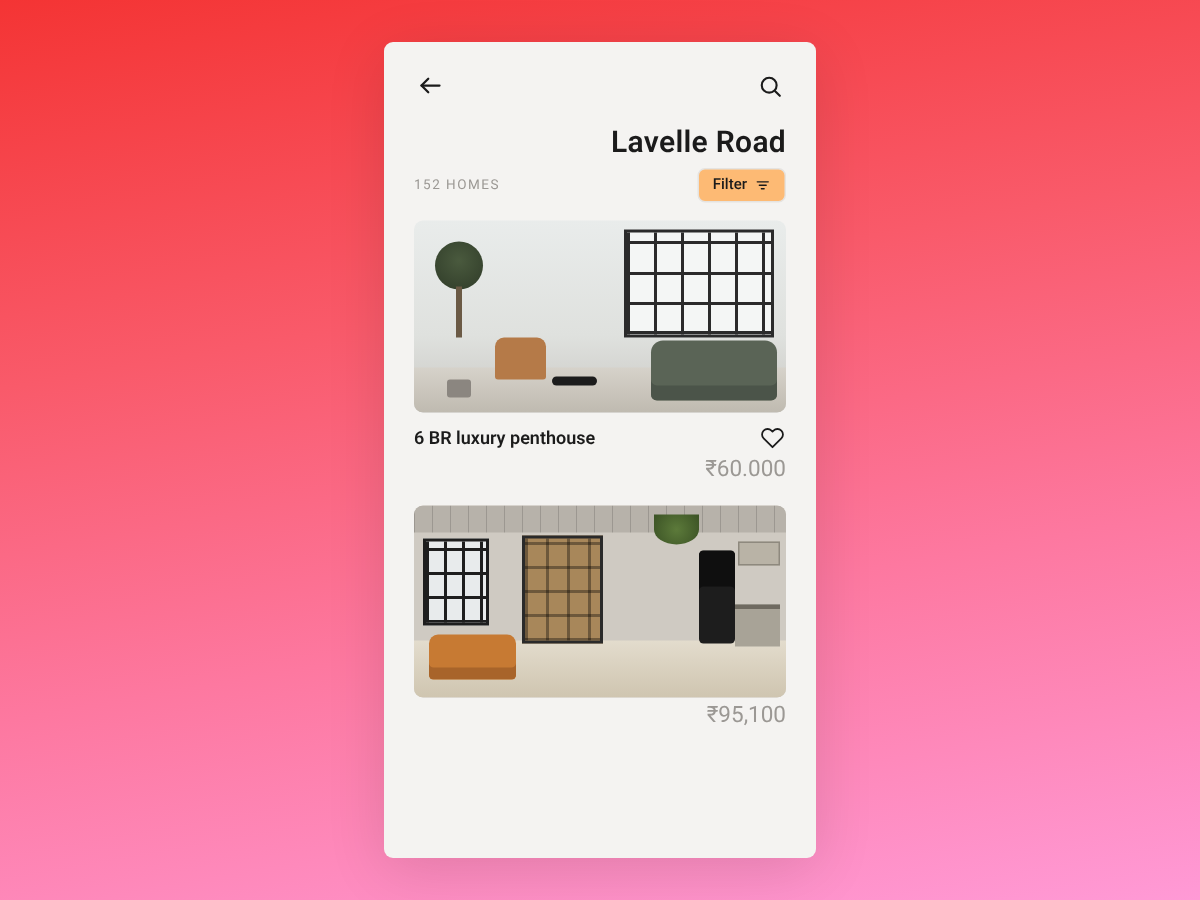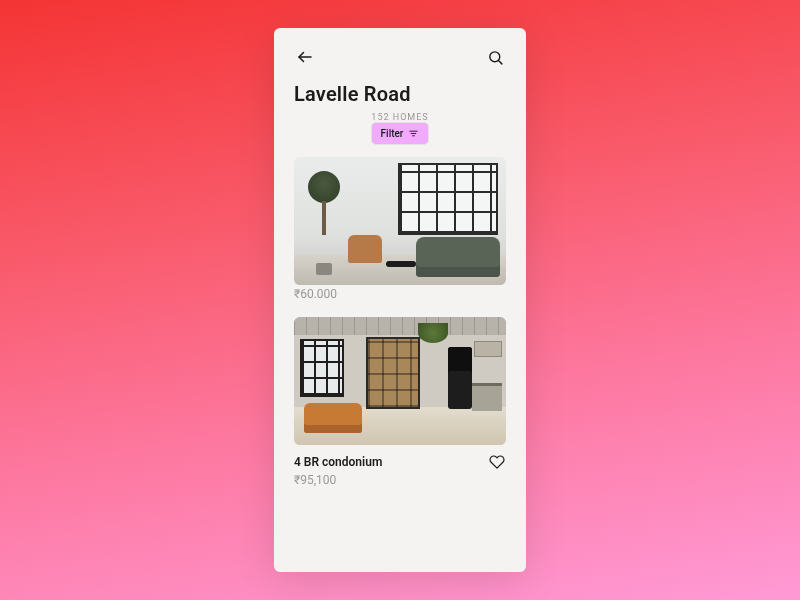--- a/index.html
+++ b/index.html
@@ -12,13 +12,14 @@
     justify-content: center;
   }
   .phone {
-    width: 252px;
+    width: 288px;
     height: 544px;
     background: #f4f3f1;
     border-radius: 6px;
     overflow: hidden;
     position: relative;
     box-shadow: 0 8px 40px rgba(0,0,0,0.12);
+    text-align: right;
   }
   .scroll {
     position: absolute;

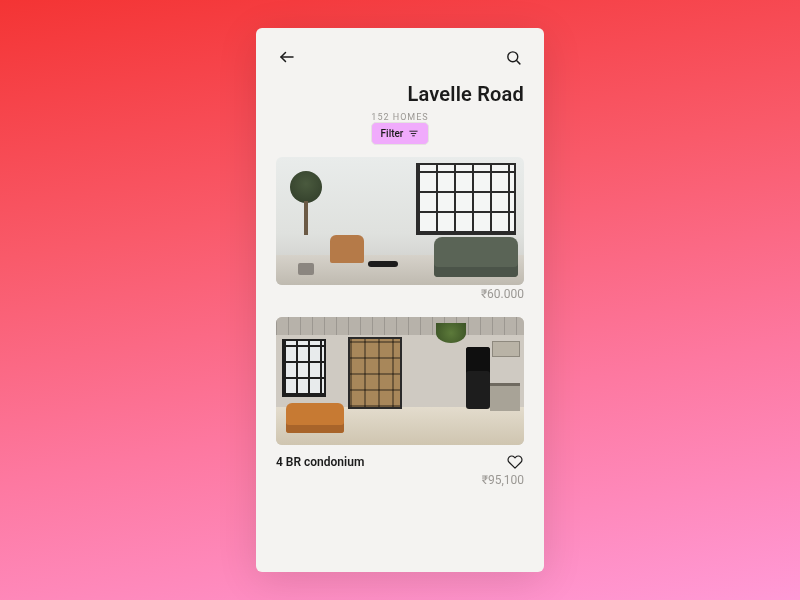--- a/index.html
+++ b/index.html
@@ -58,7 +58,6 @@
     align-items: center;
     justify-content: space-between;
     padding: 0 20px 12px;
-    flex-direction: column;
   }
   .count {
     font-size: 9px;

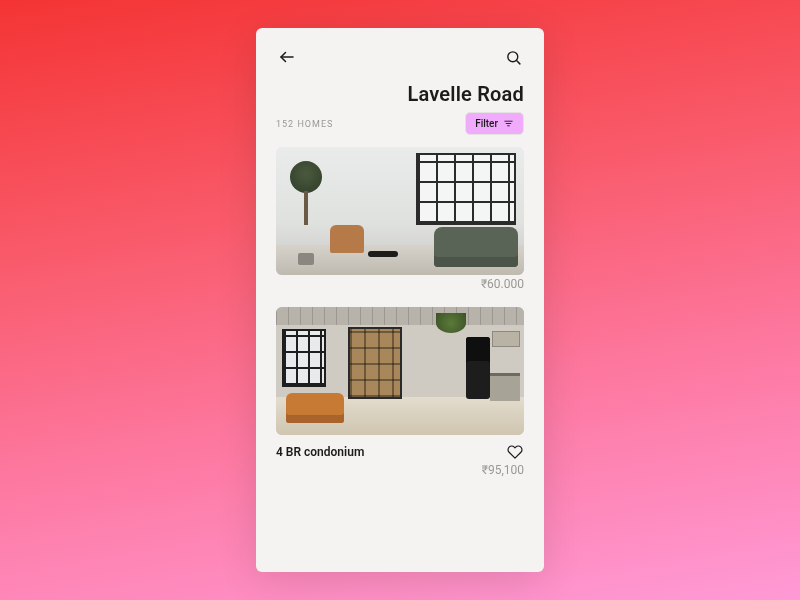--- a/index.html
+++ b/index.html
@@ -72,7 +72,7 @@
     font-size: 10px;
     font-weight: 500;
     color: #1b1b1b;
-    background: #f0abfc;
+    background: #fdba74;
     border: 1px solid #e5e3e0;
     border-radius: 5px;
     padding: 5px 9px;

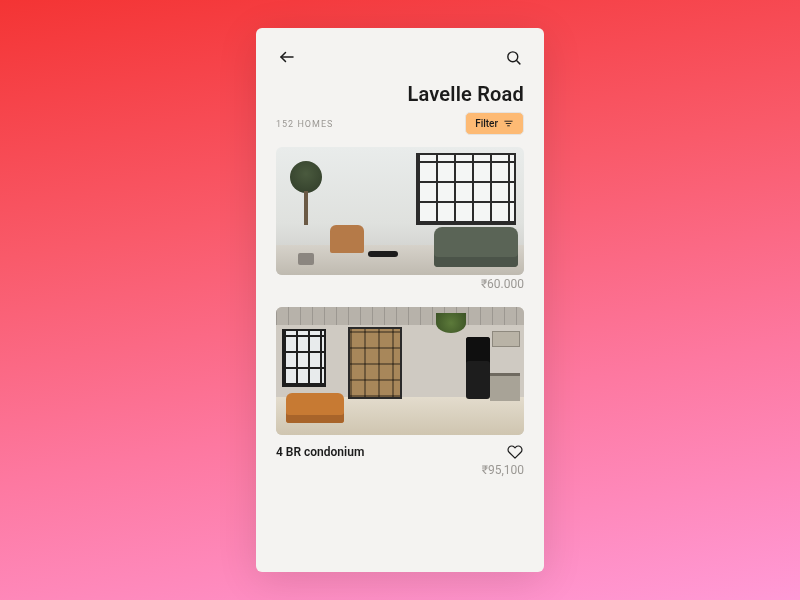--- a/index.html
+++ b/index.html
@@ -244,6 +244,14 @@
         <div class="chair"></div>
         <div class="table"></div>
         <div class="sofa"></div>
+      </div>
+      <div class="card-row">
+        <div class="card-title">6 BR luxury penthouse</div>
+        <div class="heart">
+          <svg width="16" height="16" viewBox="0 0 24 24" fill="none" stroke="currentColor" stroke-width="1.8" stroke-linecap="round" stroke-linejoin="round">
+              <path d="M20.84 4.61a5.5 5.5 0 0 0-7.78 0L12 5.67l-1.06-1.06a5.5 5.5 0 0 0-7.78 7.78L12 21.23l8.84-8.84a5.5 5.5 0 0 0 0-7.78z"></path>
+            </svg>
+        </div>
       </div>
       <div class="price">₹60.000</div>
     </div>

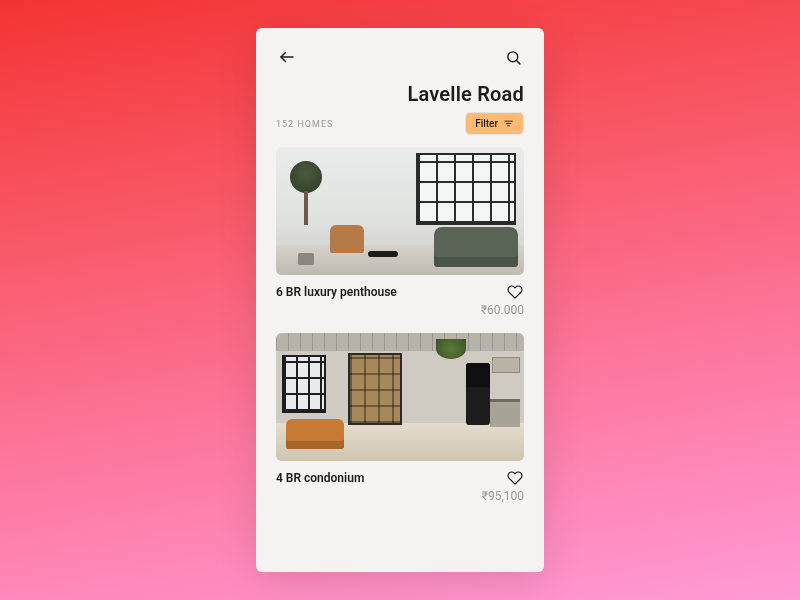--- a/index.html
+++ b/index.html
@@ -104,7 +104,7 @@
     cursor:pointer; color:#1b1b1b;
   }
   .price {
-    font-size: 12px;
+    font-size: 15px;
     color: #9b9894;
     padding-top: 2px;
   }

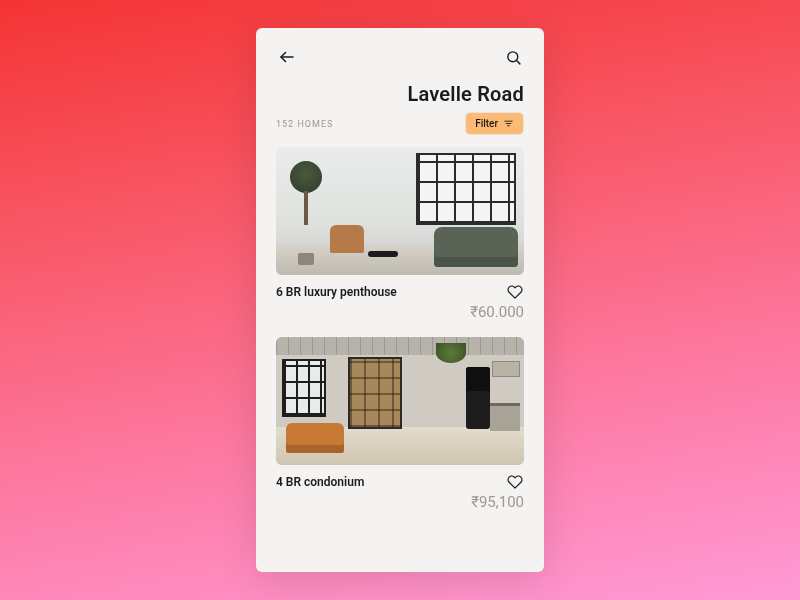--- a/index.html
+++ b/index.html
@@ -268,14 +268,6 @@
         <div class="counter"></div>
         <div class="sofa2"></div>
       </div>
-      <div class="card-row">
-        <div class="card-title">4 BR condonium</div>
-        <div class="heart">
-          <svg width="16" height="16" viewBox="0 0 24 24" fill="none" stroke="currentColor" stroke-width="1.8" stroke-linecap="round" stroke-linejoin="round">
-              <path d="M20.84 4.61a5.5 5.5 0 0 0-7.78 0L12 5.67l-1.06-1.06a5.5 5.5 0 0 0-7.78 7.78L12 21.23l8.84-8.84a5.5 5.5 0 0 0 0-7.78z"></path>
-            </svg>
-        </div>
-      </div>
       <div class="price">₹95,100</div>
     </div>
 

